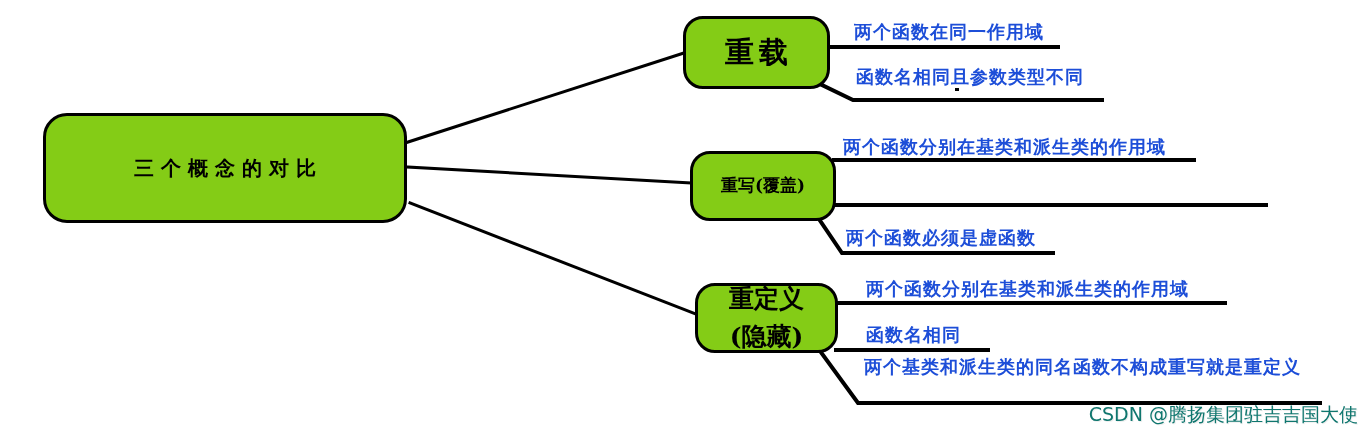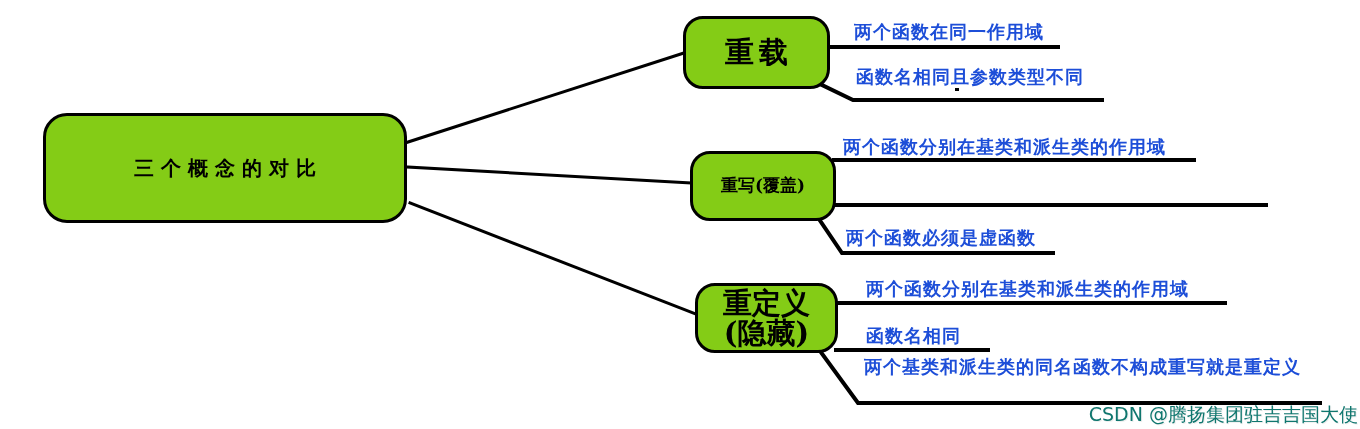--- a/index.html
+++ b/index.html
@@ -56,7 +56,7 @@
   #node-override .node-label { font-size: 17px; white-space: nowrap; }
 
   #node-redefine   { left: 695px; top: 283px; width: 143px; height: 70px; }
-  #node-redefine .node-label { font-size: 29px; line-height: 30px; }
+  #node-redefine .node-label { font-size: 25px; line-height: 38px; }
 
   .leaf-text {
     position: absolute;

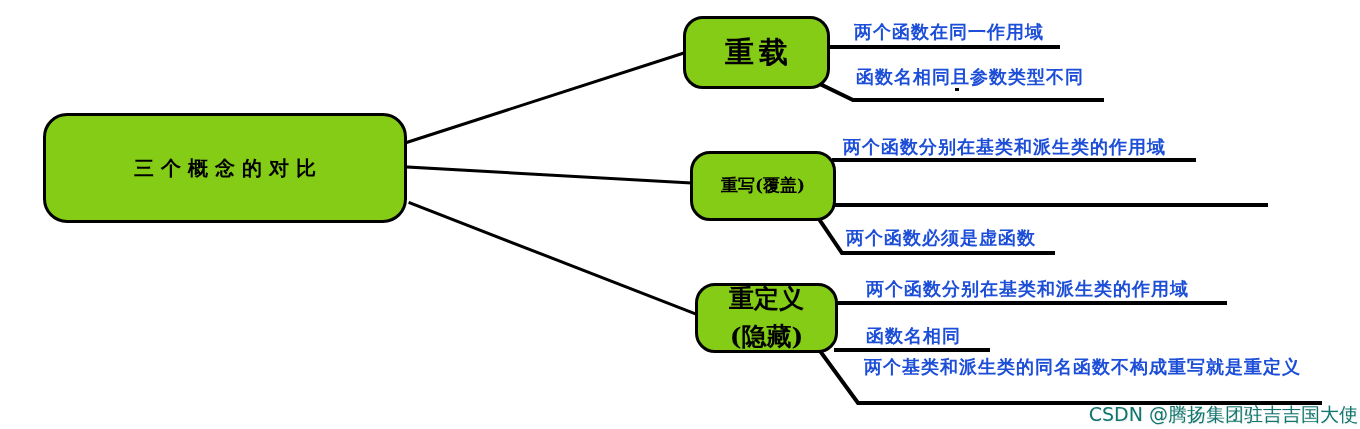--- a/index.html
+++ b/index.html
@@ -75,7 +75,7 @@
   #leaf-1-1 { left: 843px; top: 180px; }
   #leaf-1-2 { left: 846px; top: 227px; }
   #leaf-2-0 { left: 866px; top: 278px; }
-  #leaf-2-1 { left: 866px; top: 325px; }
+  #leaf-2-1 { left: 866px; top: 325px; font-family: Liberation Serif, serif; }
   #leaf-2-2 { left: 864px; top: 356px; }
 
   #stray-dot {

